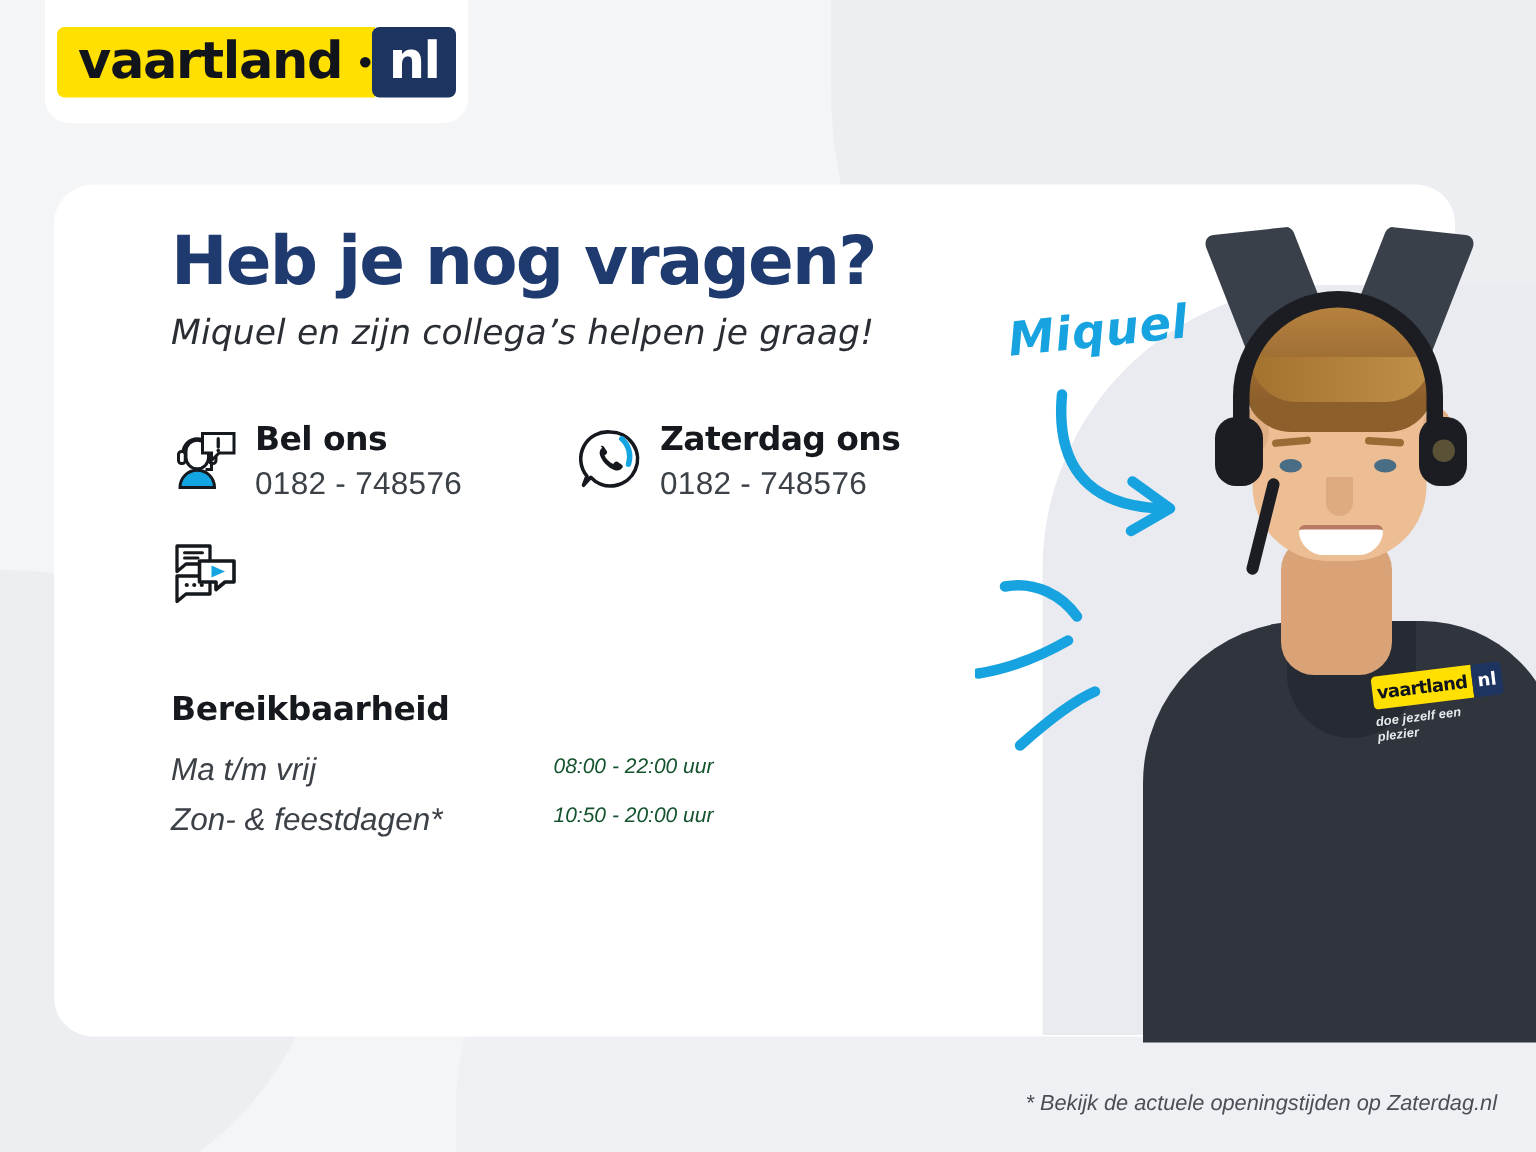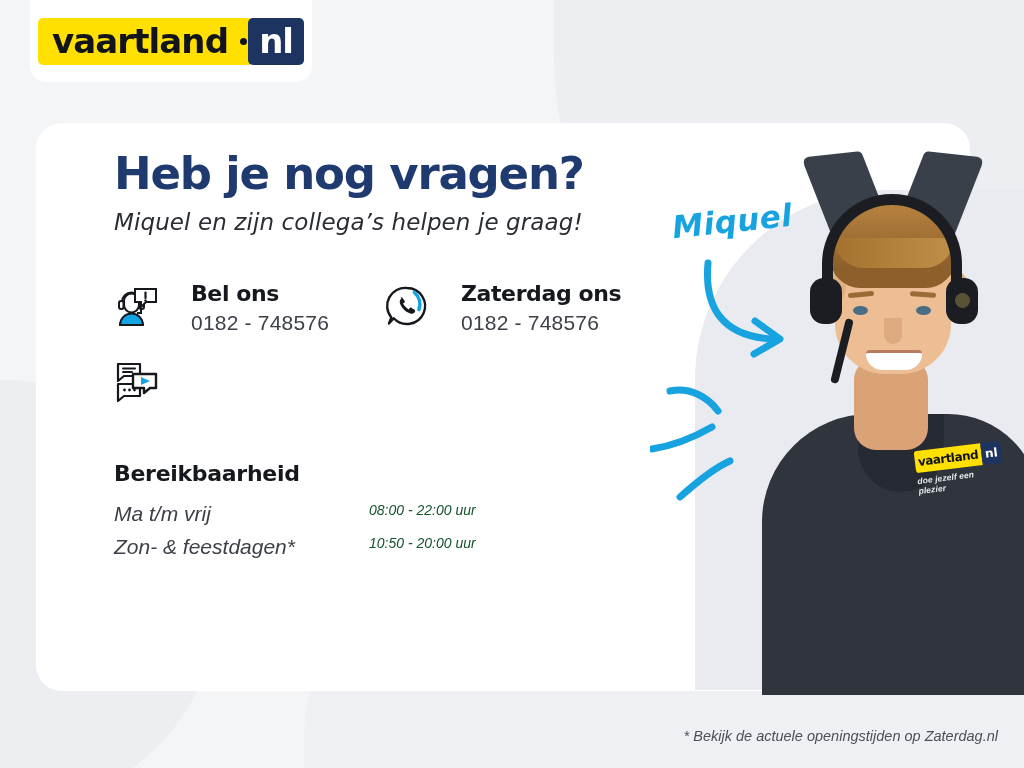--- a/index.html
+++ b/index.html
@@ -293,7 +293,7 @@
     grid-template-columns: 270px 1fr;
     row-gap: 22px;
   }
-  .contact-item { display: flex; align-items: flex-start; gap: 31px; }
+  .contact-item { display: flex; align-items: flex-start; gap: 10px; }
   .contact-icon { flex: 0 0 auto; width: 46px; height: 46px; margin-top: 2px; }
   .contact-text .c-title {
     color: #15181d;

